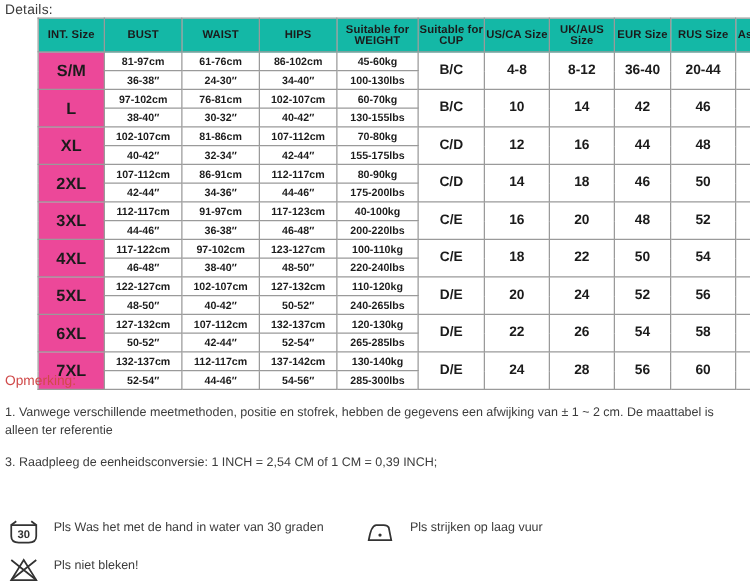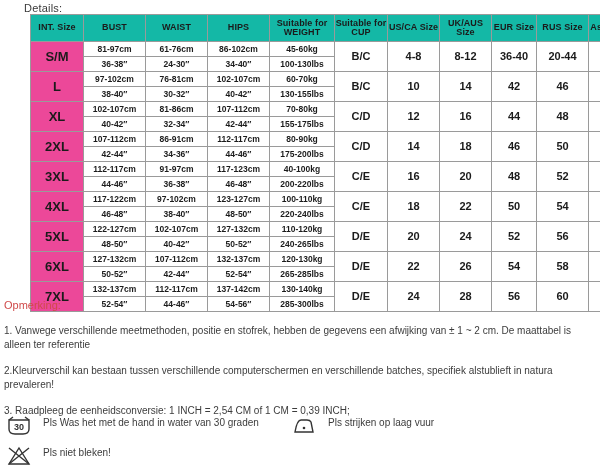--- a/index.html
+++ b/index.html
@@ -23,7 +23,6 @@
     font-size: 11px;
     color: #3a3a3a;
     letter-spacing: 0.2px;
-    margin-left: 20px;
   }
 
   

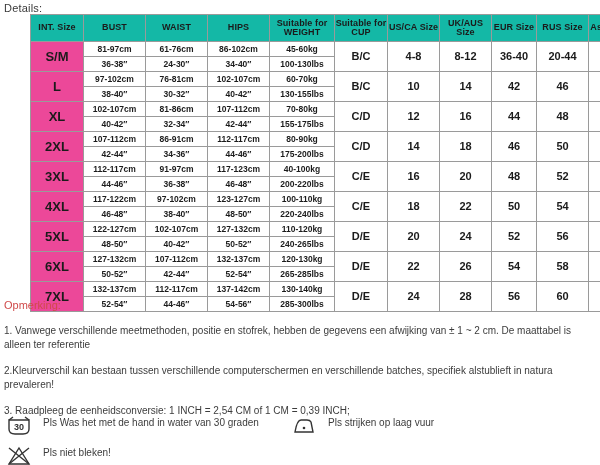--- a/index.html
+++ b/index.html
@@ -351,7 +351,6 @@
 <div class="notes">
   <div class="opmerking">Opmerking:</div>
   <p>1. Vanwege verschillende meetmethoden, positie en stofrek, hebben de gegevens een afwijking van ± 1 ~ 2 cm. De maattabel is alleen ter referentie</p>
-  <p>2.Kleurverschil kan bestaan tussen verschillende computerschermen en verschillende batches, specifiek alstublieft in natura prevaleren!</p>
   <p>3. Raadpleeg de eenheidsconversie: 1 INCH = 2,54 CM of 1 CM = 0,39 INCH;</p>
 </div>
 

